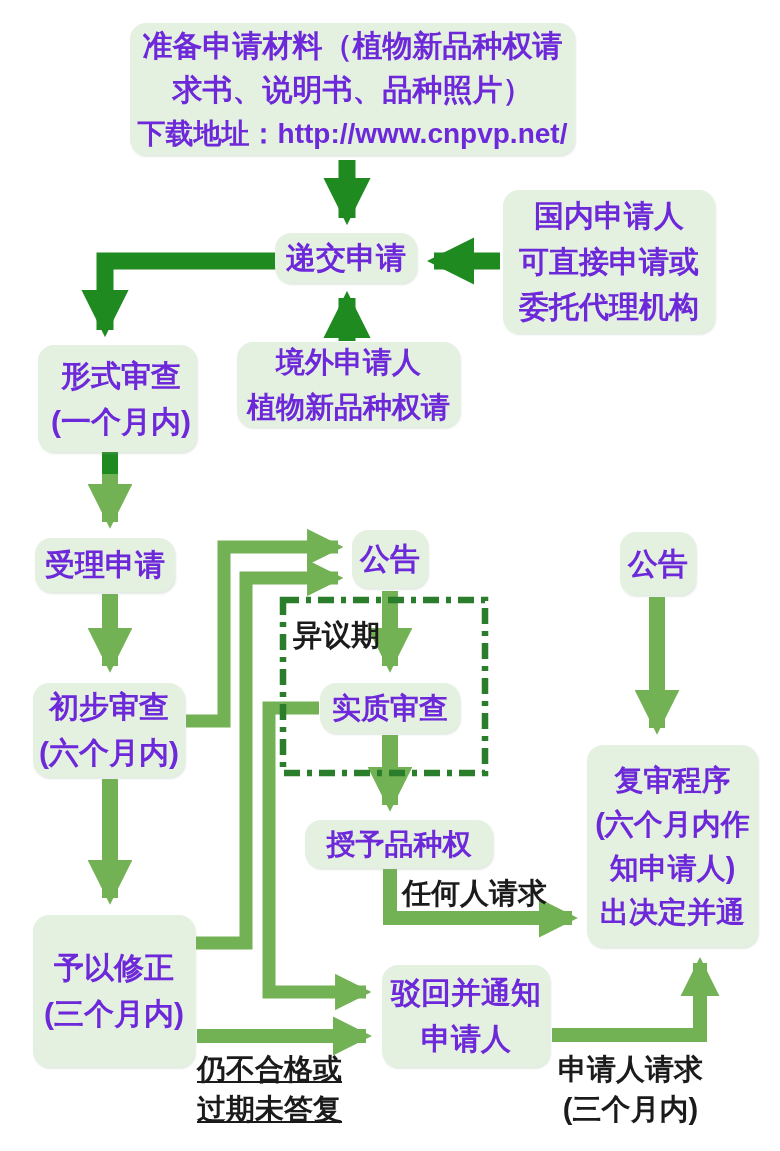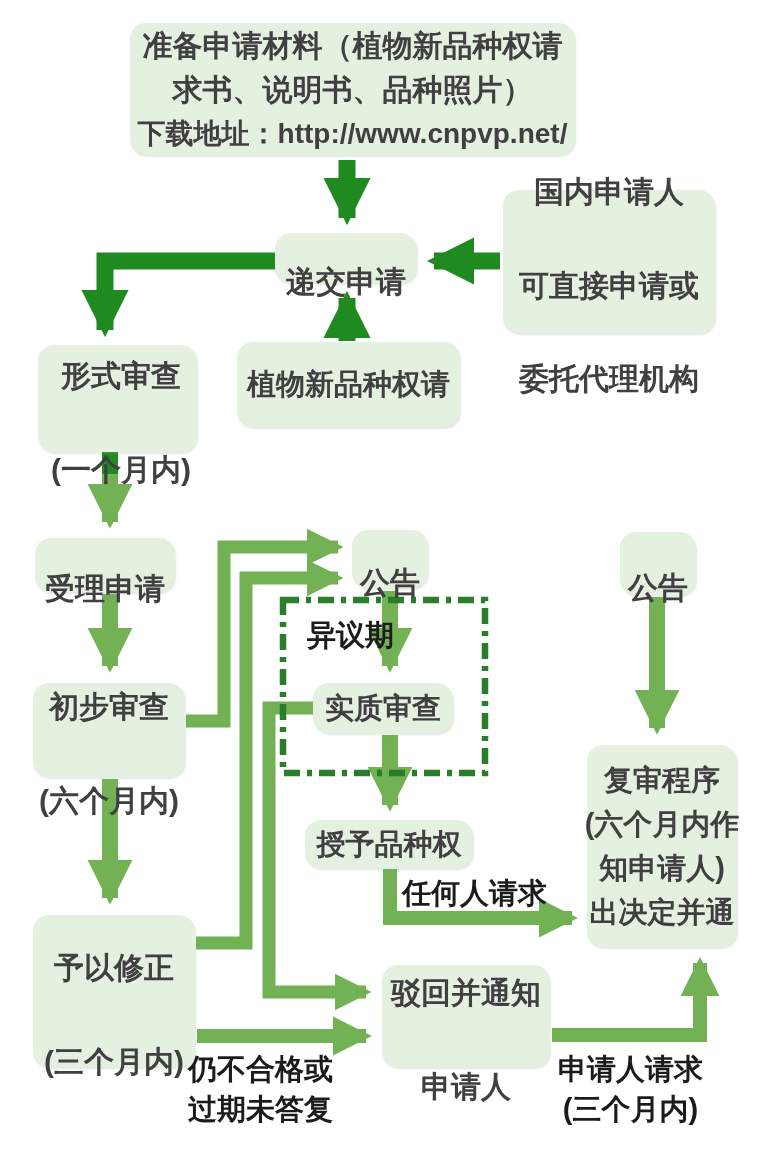--- a/index.html
+++ b/index.html
@@ -17,7 +17,7 @@
     border-radius:16px;
     display:flex;flex-direction:column;
     justify-content:center;align-items:center;
-    color:#404040;
+    color:#6d28d9;
     font-weight:700;
     text-align:center;
     box-shadow:1px 2px 2px rgba(140,170,140,0.25);

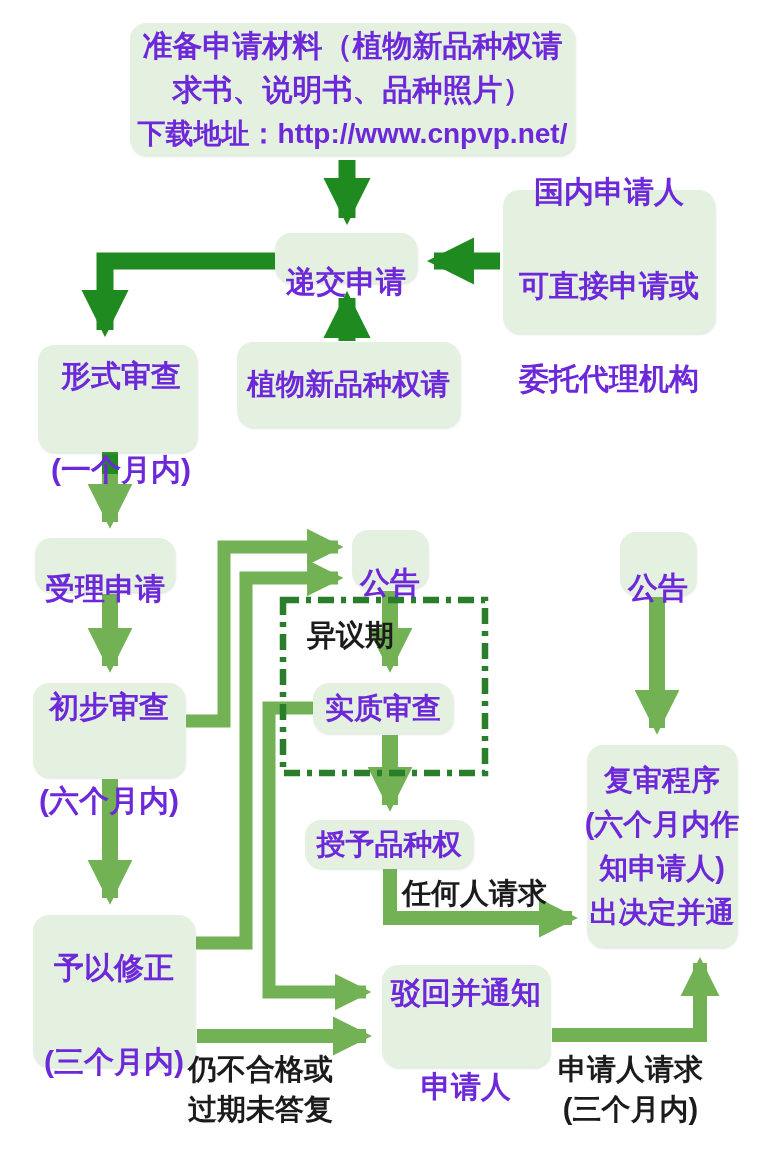--- a/index.html
+++ b/index.html
@@ -23,7 +23,7 @@
     box-shadow:1px 2px 2px rgba(140,170,140,0.25);
   }
   .node .ln{line-height:1.52;white-space:nowrap;}
-  .fs30 .ln{font-size:30px;margin-top:48px;}
+  .fs30 .ln{font-size:30px;}
   .fs29 .ln{font-size:29px;}
   .prepare .ln{font-size:30px;line-height:1.47;}
   .prepare .ln.url{font-size:28px;}

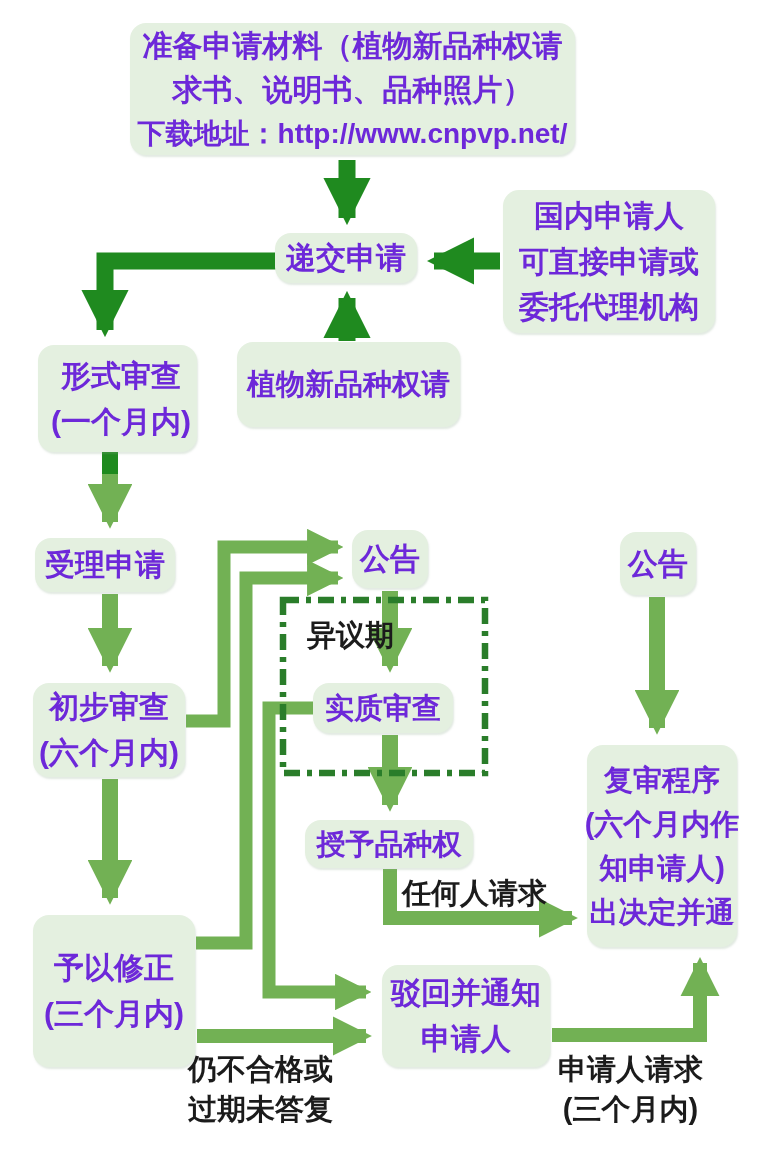--- a/index.html
+++ b/index.html
@@ -87,6 +87,7 @@
   </div>
 
   <div class="node fs29" style="left:237px;top:342px;width:223px;height:85px;">
+    <div class="ln">境外申请人</div>
     <div class="ln">植物新品种权请</div>
   </div>
 

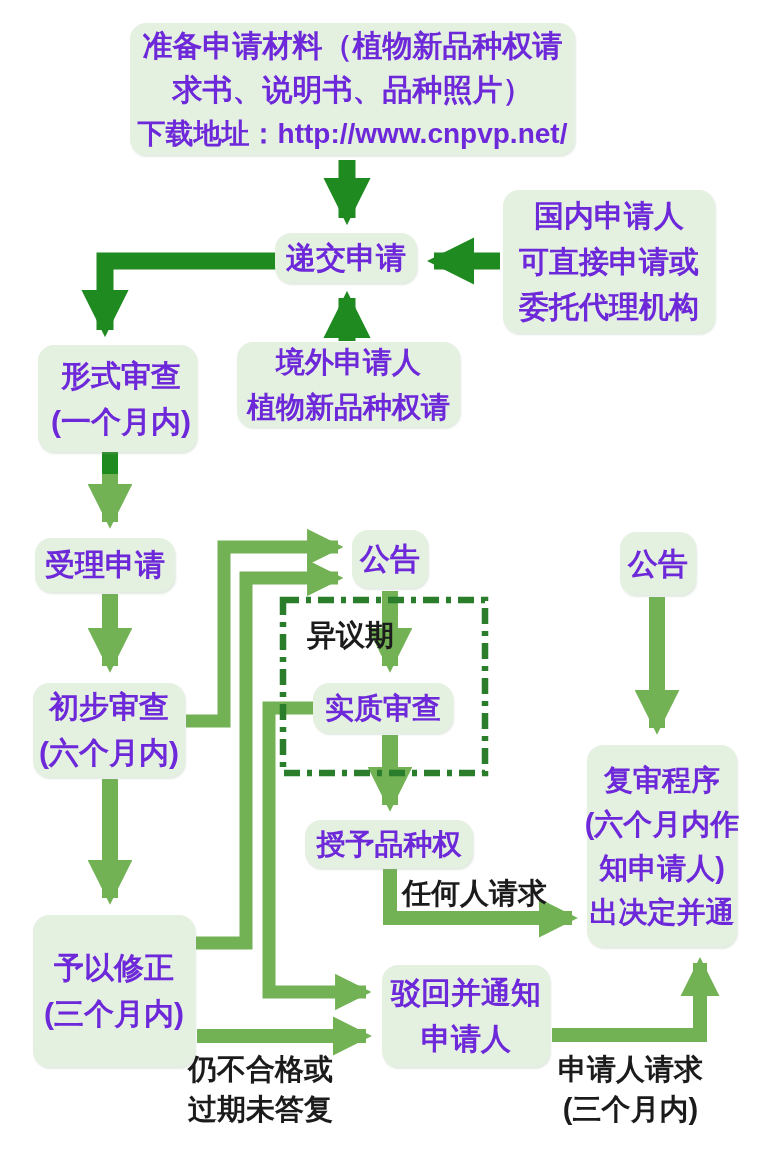--- a/index.html
+++ b/index.html
@@ -138,7 +138,7 @@
     <div class="ln">申请人</div>
   </div>
 
-  <div class="lbl" style="left:307px;top:615px;">异议期</div>
+  <div class="lbl" style="left:293px;top:615px;">异议期</div>
 
   <div class="lbl" style="left:402px;top:873px;">任何人请求</div>
 

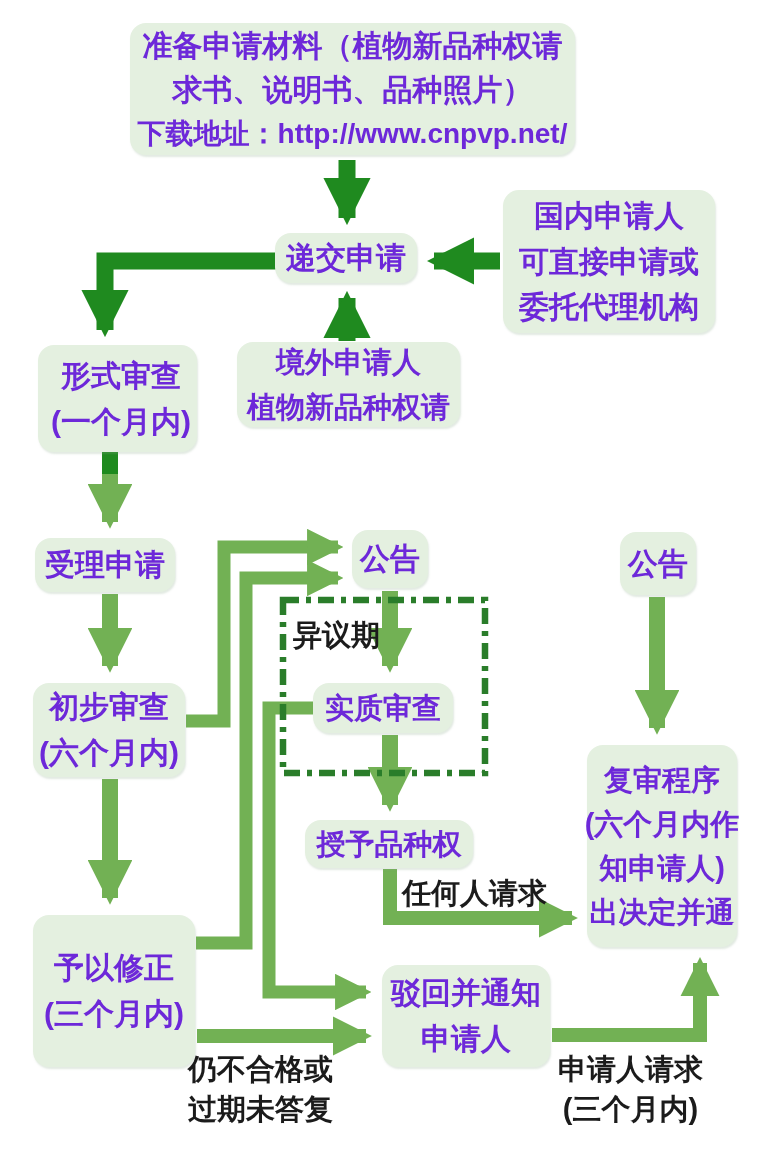--- a/index.html
+++ b/index.html
@@ -113,7 +113,7 @@
     <div class="ln">公告</div>
   </div>
 
-  <div class="node fs29" style="left:313px;top:683px;width:140px;height:50px;">
+  <div class="node fs29" style="left:320px;top:683px;width:140px;height:50px;">
     <div class="ln">实质审查</div>
   </div>
 

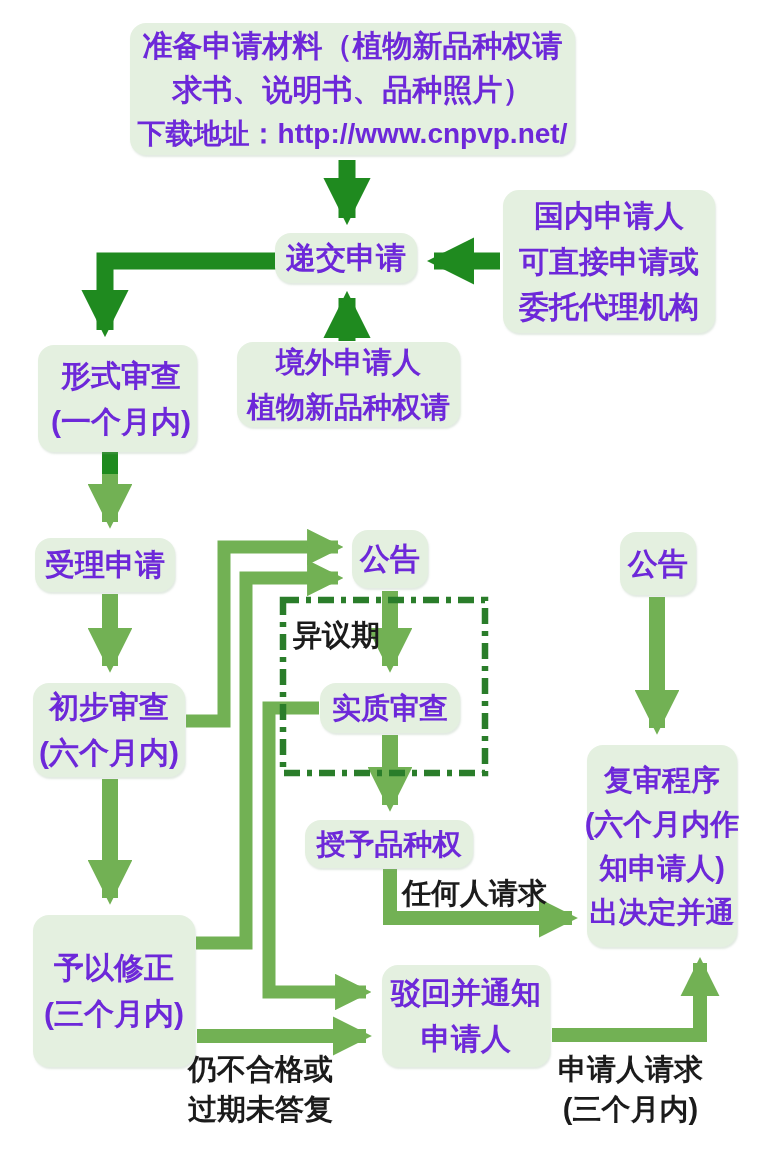--- a/index.html
+++ b/index.html
@@ -121,7 +121,7 @@
     <div class="ln">授予品种权</div>
   </div>
 
-  <div class="node fs29" style="left:587px;top:745px;width:150px;height:202px;">
+  <div class="node fs29" style="left:587px;top:745px;width:171px;height:202px;">
     <div class="ln">复审程序</div>
     <div class="ln">(六个月内作</div>
     <div class="ln">知申请人)</div>

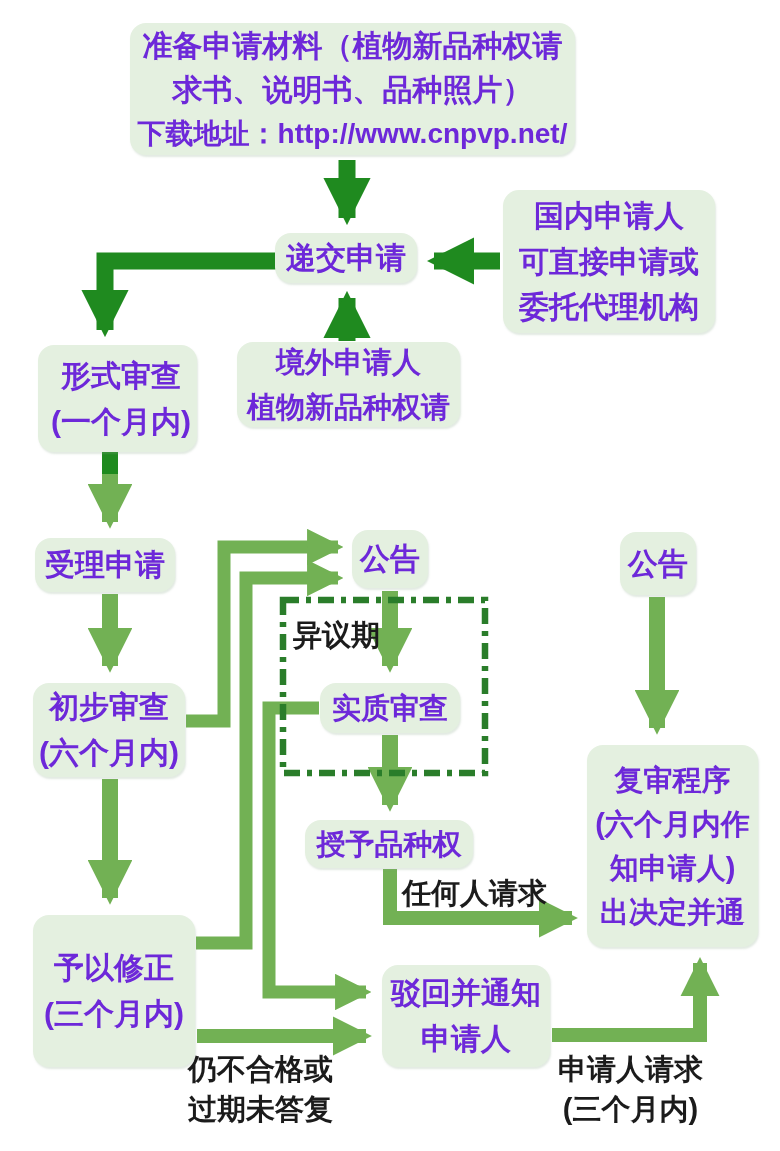--- a/index.html
+++ b/index.html
@@ -117,7 +117,7 @@
     <div class="ln">实质审查</div>
   </div>
 
-  <div class="node fs29" style="left:305px;top:820px;width:168px;height:48px;">
+  <div class="node fs29" style="left:305px;top:820px;width:188px;height:48px;">
     <div class="ln">授予品种权</div>
   </div>
 

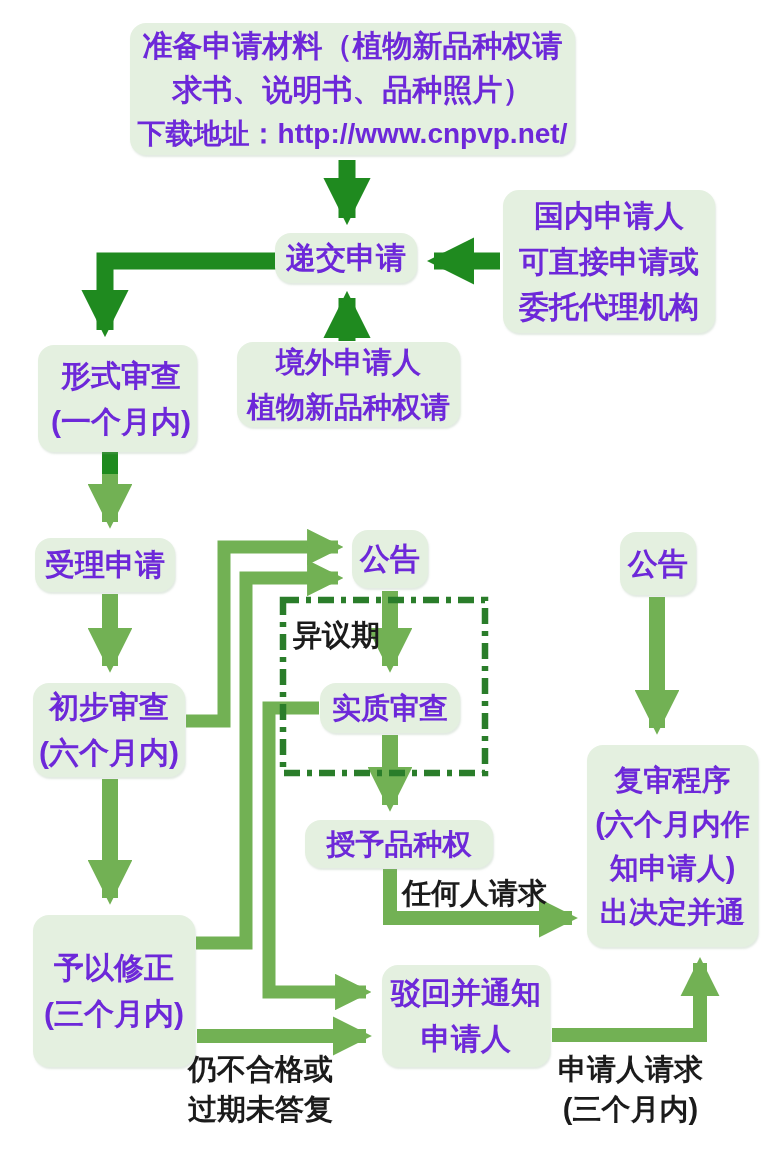--- a/index.html
+++ b/index.html
@@ -142,7 +142,7 @@
 
   <div class="lbl" style="left:402px;top:873px;">任何人请求</div>
 
-  <div class="lbl" style="left:188px;top:1049px;">
+  <div class="lbl" style="left:197px;top:1049px;text-decoration:underline;">
     <div>仍不合格或</div>
     <div>过期未答复</div>
   </div>

